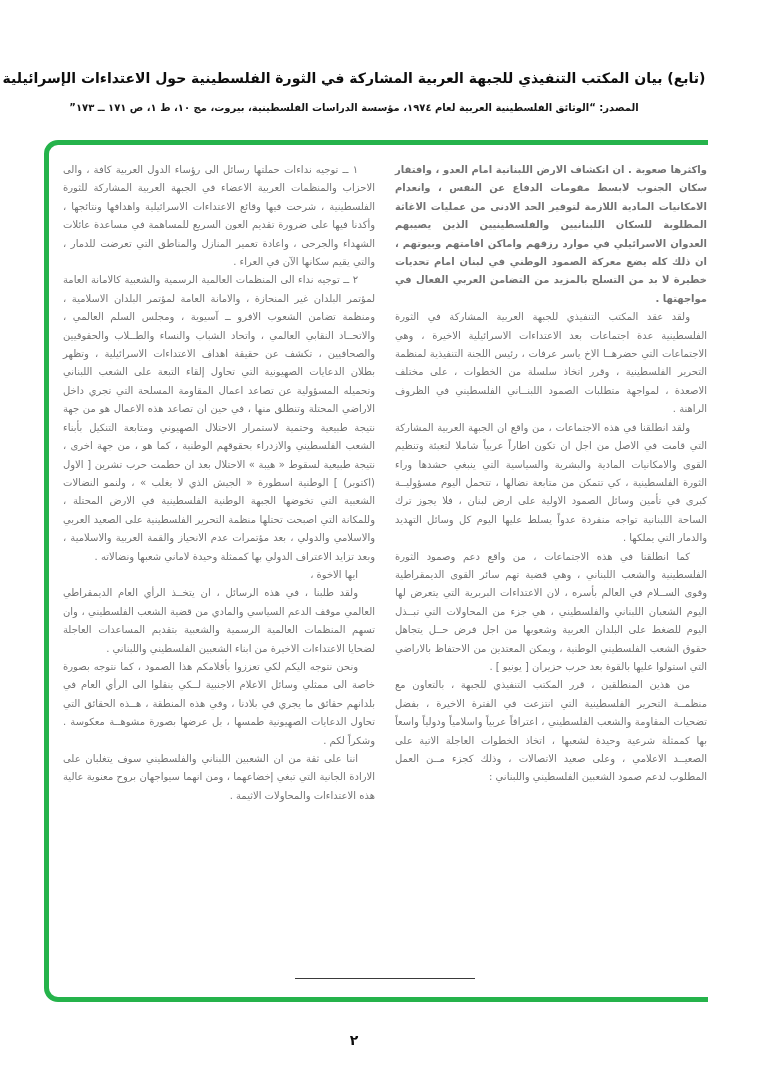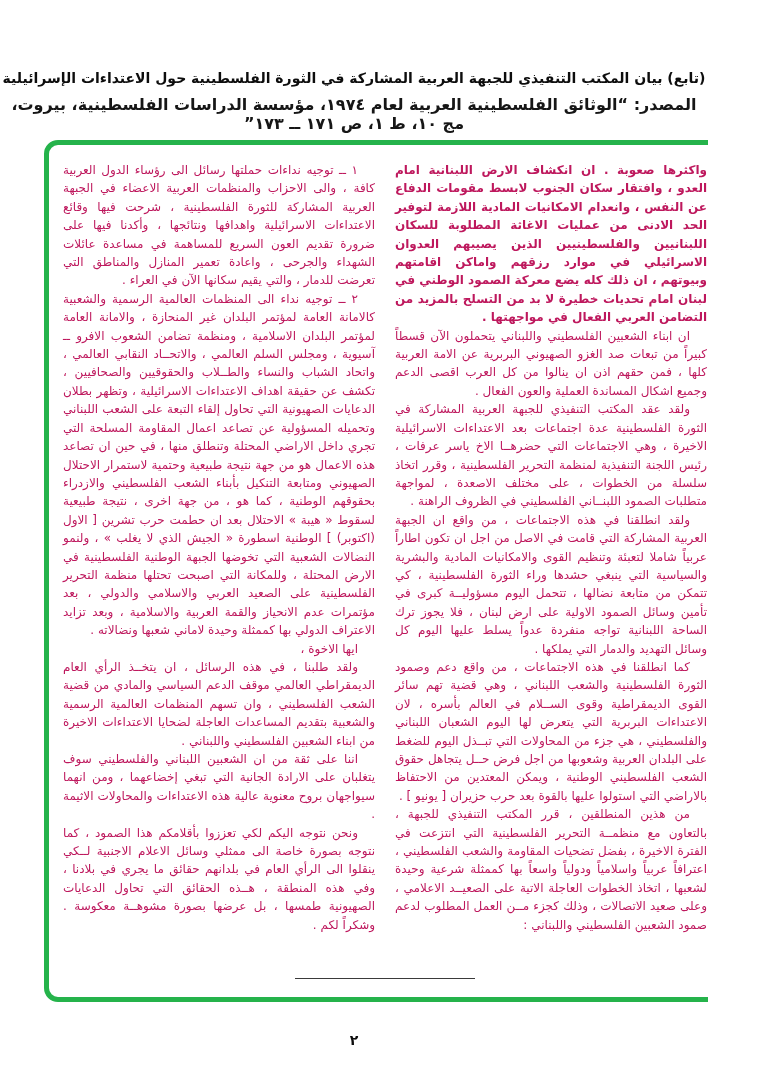--- a/index.html
+++ b/index.html
@@ -20,8 +20,8 @@
     letter-spacing:0.2px;
   }
   .doc-source {
-    margin-top:9px;
-    font-size:16px; font-weight:bold; color:#161616;
+    margin-top:16px;
+    font-size:10px; font-weight:bold; color:#161616;
   }
   .frame {
     position:absolute; left:44px; top:140px;

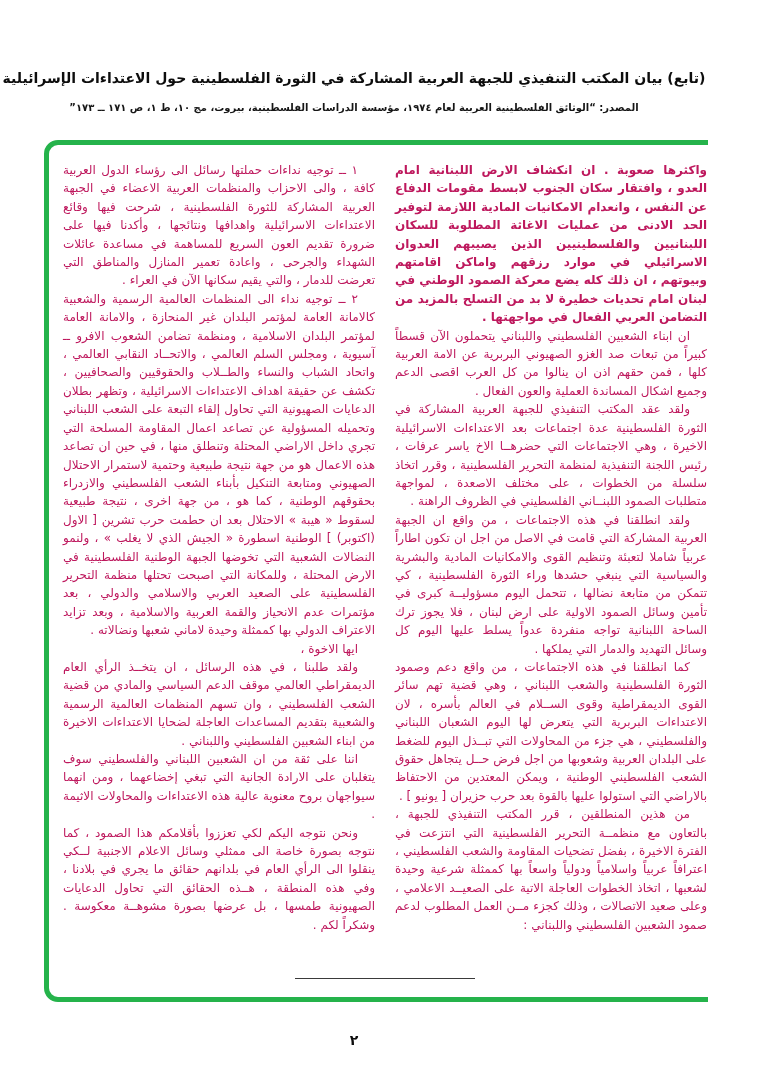--- a/index.html
+++ b/index.html
@@ -40,10 +40,10 @@
   }
   .col {
     flex:1 1 0;
-    font-size:12px;
+    font-size:10px;
     line-height:18.4px;
     text-align:justify;
-    color:#be185d;
+    color:#737373;
   }
   .col p { margin:0; text-indent:17px; }
   .col p.no-indent { text-indent:0;font-weight:bold; }

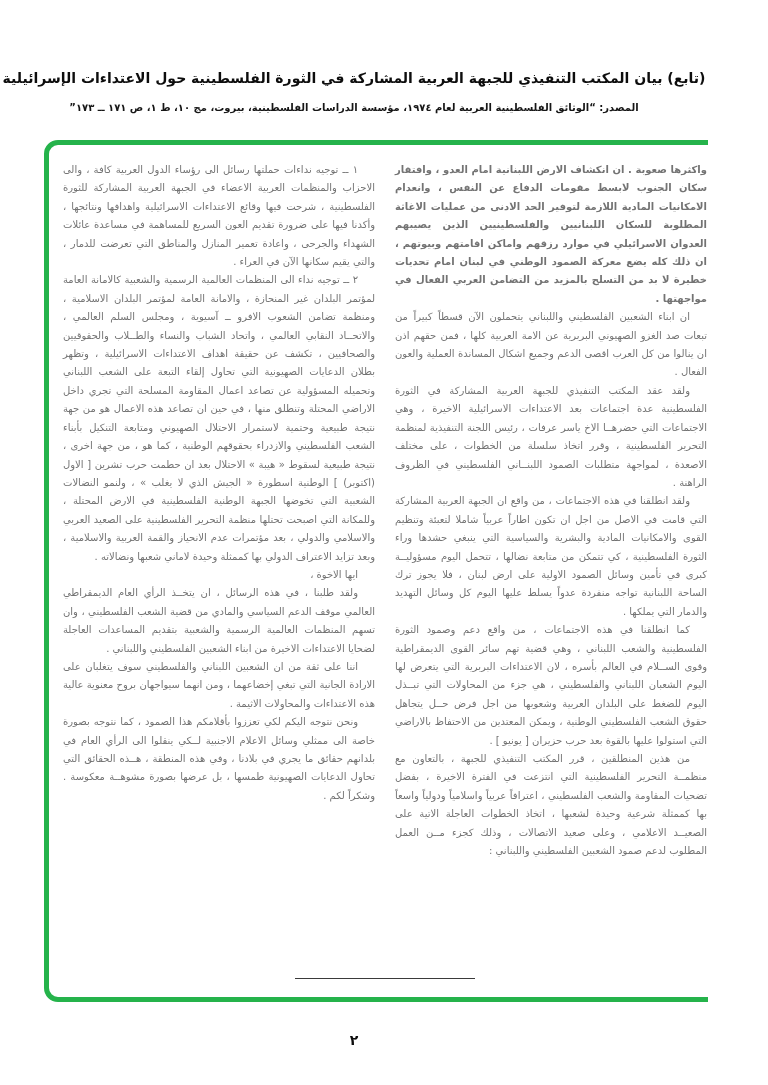--- a/index.html
+++ b/index.html
@@ -74,7 +74,6 @@
 
       <div class="col">
         <p class="no-indent">واكثرها صعوبة . ان انكشاف الارض اللبنانية امام العدو ، وافتقار سكان الجنوب لابسط مقومات الدفاع عن النفس ، وانعدام الامكانيات المادية اللازمة لتوفير الحد الادنى من عمليات الاغاثة المطلوبة للسكان اللبنانيين والفلسطينيين الذين يصيبهم العدوان الاسرائيلي في موارد رزقهم واماكن اقامتهم وبيوتهم ، ان ذلك كله يضع معركة الصمود الوطني في لبنان امام تحديات خطيرة لا بد من التسلح بالمزيد من التضامن العربي الفعال في مواجهتها .</p>
-        <p>ان ابناء الشعبين الفلسطيني واللبناني يتحملون الآن قسطاً كبيراً من تبعات صد الغزو الصهيوني البربرية عن الامة العربية كلها ، فمن حقهم اذن ان ينالوا من كل العرب اقصى الدعم وجميع اشكال المساندة العملية والعون الفعال .</p>
         <p>ولقد عقد المكتب التنفيذي للجبهة العربية المشاركة في الثورة الفلسطينية عدة اجتماعات بعد الاعتداءات الاسرائيلية الاخيرة ، وهي الاجتماعات التي حضرهــا الاخ ياسر عرفات ، رئيس اللجنة التنفيذية لمنظمة التحرير الفلسطينية ، وقرر اتخاذ سلسلة من الخطوات ، على مختلف الاصعدة ، لمواجهة متطلبات الصمود اللبنــاني الفلسطيني في الظروف الراهنة .</p>
         <p>ولقد انطلقنا في هذه الاجتماعات ، من واقع ان الجبهة العربية المشاركة التي قامت في الاصل من اجل ان تكون اطاراً عربياً شاملا لتعبئة وتنظيم القوى والامكانيات المادية والبشرية والسياسية التي ينبغي حشدها وراء الثورة الفلسطينية ، كي تتمكن من متابعة نضالها ، تتحمل اليوم مسؤوليــة كبرى في تأمين وسائل الصمود الاولية على ارض لبنان ، فلا يجوز ترك الساحة اللبنانية تواجه منفردة عدواً يسلط عليها اليوم كل وسائل التهديد والدمار التي يملكها .</p>
         <p>كما انطلقنا في هذه الاجتماعات ، من واقع دعم وصمود الثورة الفلسطينية والشعب اللبناني ، وهي قضية تهم سائر القوى الديمقراطية وقوى الســلام في العالم بأسره ، لان الاعتداءات البربرية التي يتعرض لها اليوم الشعبان اللبناني والفلسطيني ، هي جزء من المحاولات التي تبــذل اليوم للضغط على البلدان العربية وشعوبها من اجل فرض حــل يتجاهل حقوق الشعب الفلسطيني الوطنية ، ويمكن المعتدين من الاحتفاظ بالاراضي التي استولوا عليها بالقوة بعد حرب حزيران [ يونيو ] .</p>

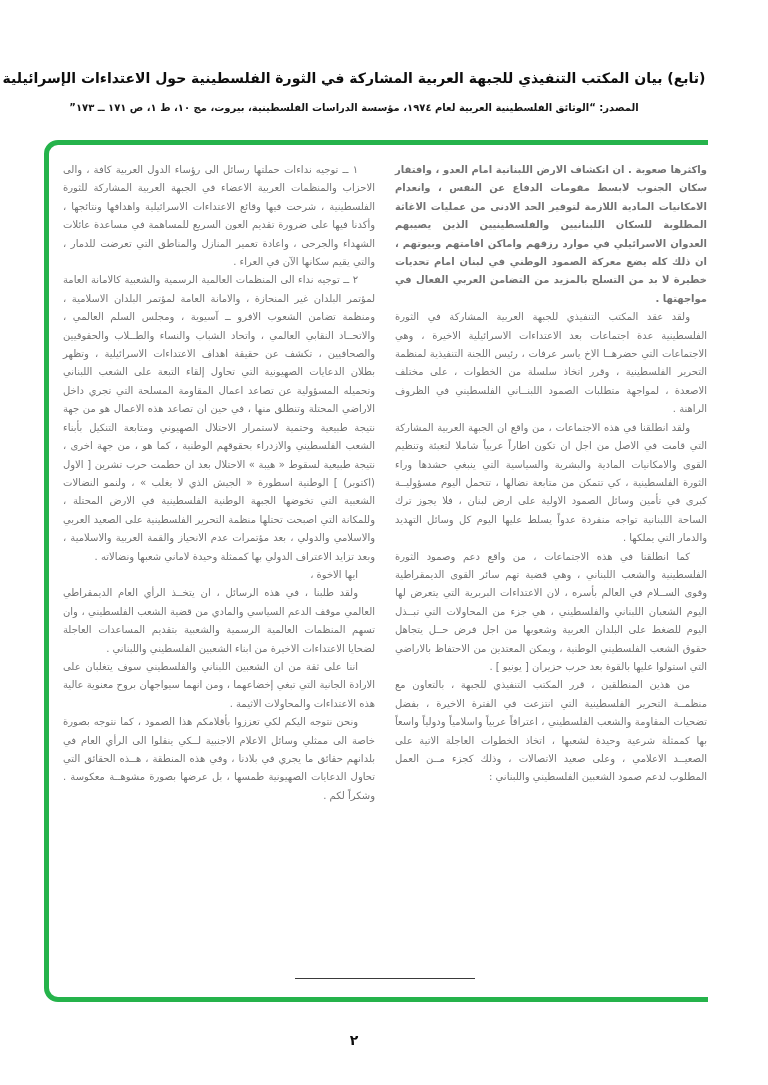--- a/index.html
+++ b/index.html
@@ -85,8 +85,8 @@
         <p>٢ ــ توجيه نداء الى المنظمات العالمية الرسمية والشعبية كالامانة العامة لمؤتمر البلدان غير المنحازة ، والامانة العامة لمؤتمر البلدان الاسلامية ، ومنظمة تضامن الشعوب الافرو ــ آسيوية ، ومجلس السلم العالمي ، والاتحــاد النقابي العالمي ، واتحاد الشباب والنساء والطــلاب والحقوقيين والصحافيين ، تكشف عن حقيقة اهداف الاعتداءات الاسرائيلية ، وتظهر بطلان الدعايات الصهيونية التي تحاول إلقاء التبعة على الشعب اللبناني وتحميله المسؤولية عن تصاعد اعمال المقاومة المسلحة التي تجري داخل الاراضي المحتلة وتنطلق منها ، في حين ان تصاعد هذه الاعمال هو من جهة نتيجة طبيعية وحتمية لاستمرار الاحتلال الصهيوني ومتابعة التنكيل بأبناء الشعب الفلسطيني والازدراء بحقوقهم الوطنية ، كما هو ، من جهة اخرى ، نتيجة طبيعية لسقوط « هيبة » الاحتلال بعد ان حطمت حرب تشرين [ الاول (اكتوبر) ] الوطنية اسطورة « الجيش الذي لا يغلب » ، ولنمو النضالات الشعبية التي تخوضها الجبهة الوطنية الفلسطينية في الارض المحتلة ، وللمكانة التي اصبحت تحتلها منظمة التحرير الفلسطينية على الصعيد العربي والاسلامي والدولي ، بعد مؤتمرات عدم الانحياز والقمة العربية والاسلامية ، وبعد تزايد الاعتراف الدولي بها كممثلة وحيدة لاماني شعبها ونضالاته .</p>
         <p>ايها الاخوة ،</p>
         <p>ولقد طلبنا ، في هذه الرسائل ، ان يتخــذ الرأي العام الديمقراطي العالمي موقف الدعم السياسي والمادي من قضية الشعب الفلسطيني ، وان تسهم المنظمات العالمية الرسمية والشعبية بتقديم المساعدات العاجلة لضحايا الاعتداءات الاخيرة من ابناء الشعبين الفلسطيني واللبناني .</p>
+        <p>ونحن نتوجه اليكم لكي تعززوا بأقلامكم هذا الصمود ، كما نتوجه بصورة خاصة الى ممثلي وسائل الاعلام الاجنبية لــكي ينقلوا الى الرأي العام في بلدانهم حقائق ما يجري في بلادنا ، وفي هذه المنطقة ، هــذه الحقائق التي تحاول الدعايات الصهيونية طمسها ، بل عرضها بصورة مشوهــة معكوسة . وشكراً لكم .</p>
         <p>اننا على ثقة من ان الشعبين اللبناني والفلسطيني سوف يتغلبان على الارادة الجانية التي تبغي إخضاعهما ، ومن انهما سيواجهان بروح معنوية عالية هذه الاعتداءات والمحاولات الاثيمة .</p>
-        <p>ونحن نتوجه اليكم لكي تعززوا بأقلامكم هذا الصمود ، كما نتوجه بصورة خاصة الى ممثلي وسائل الاعلام الاجنبية لــكي ينقلوا الى الرأي العام في بلدانهم حقائق ما يجري في بلادنا ، وفي هذه المنطقة ، هــذه الحقائق التي تحاول الدعايات الصهيونية طمسها ، بل عرضها بصورة مشوهــة معكوسة . وشكراً لكم .</p>
       </div>
 
     </div>

